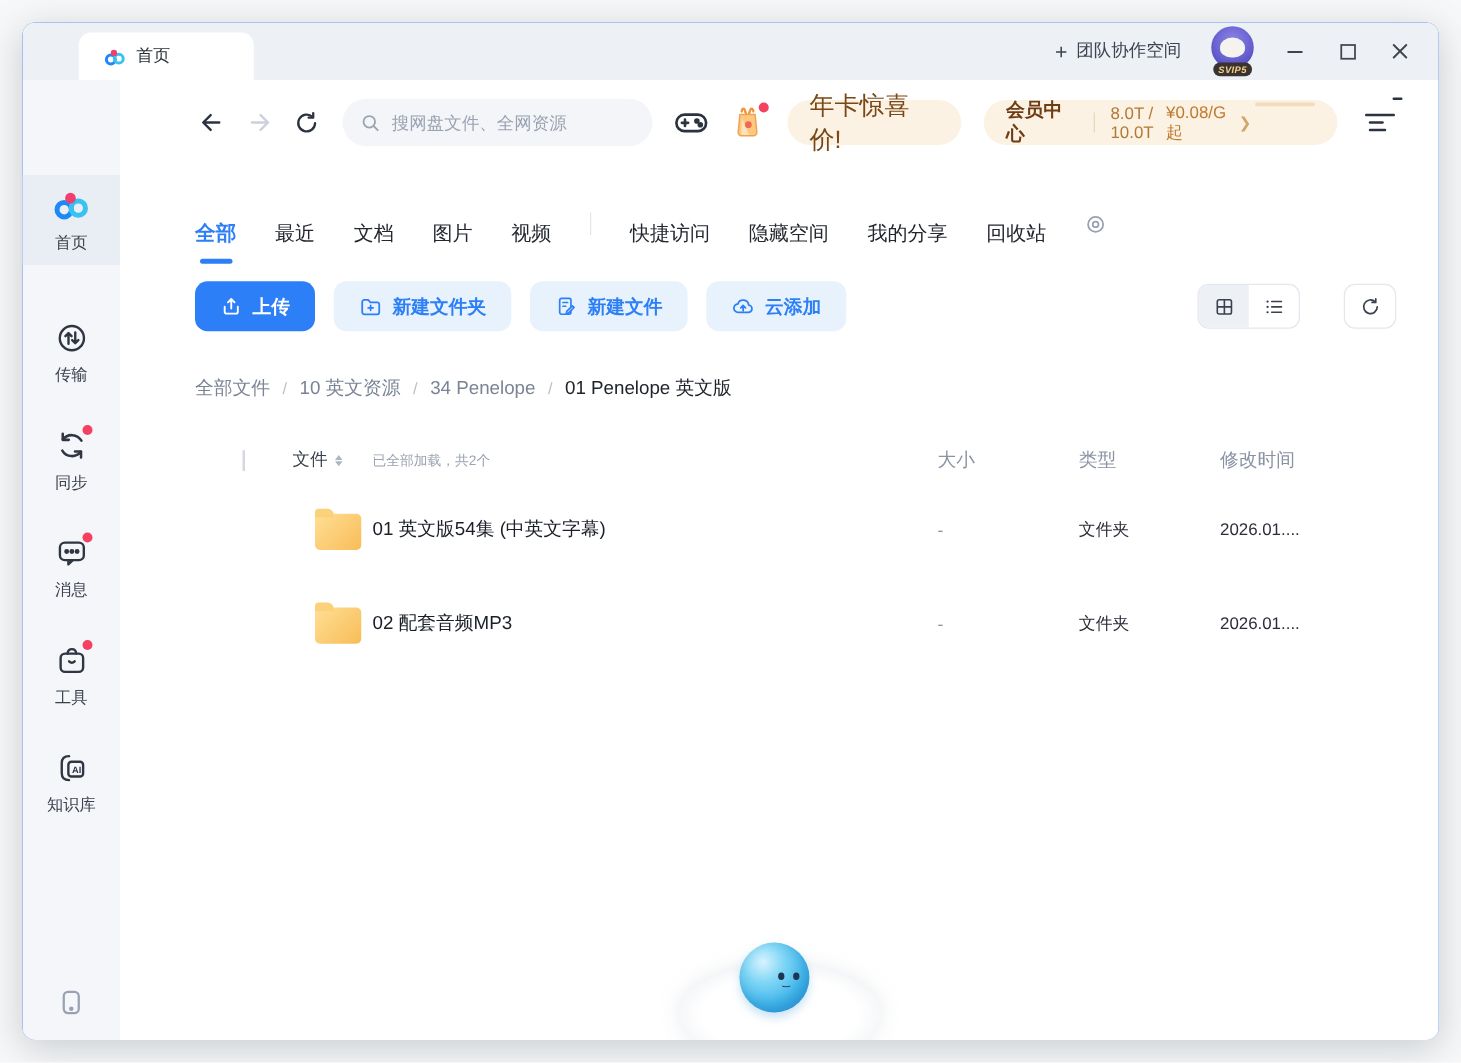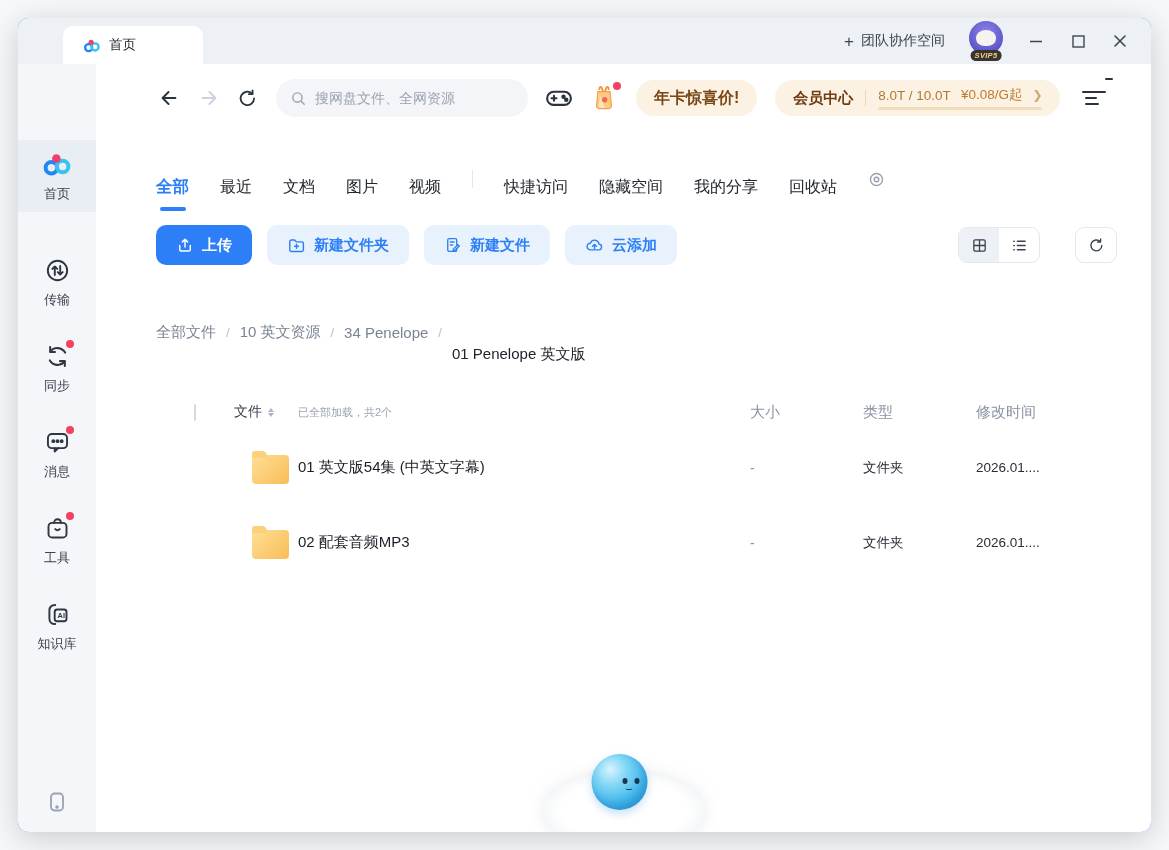--- a/index.html
+++ b/index.html
@@ -78,7 +78,7 @@
     height:36px; border-radius:18px; background:#fbf2e3; display:flex; align-items:center;
     padding:0 18px; margin-left:18px; cursor:default;
   }
-  .pill.promo { font-size:16px; font-weight:bold; color:#7a4716; }
+  .pill.promo { font-size:20px; font-weight:normal; color:#7a4716; }
   .pill.vip { gap:12px; }
   .vip-title { font-size:15px; font-weight:bold; color:#6e3b12; }
   .vip-div { width:1px; height:16px; background:#e8d7ba; }

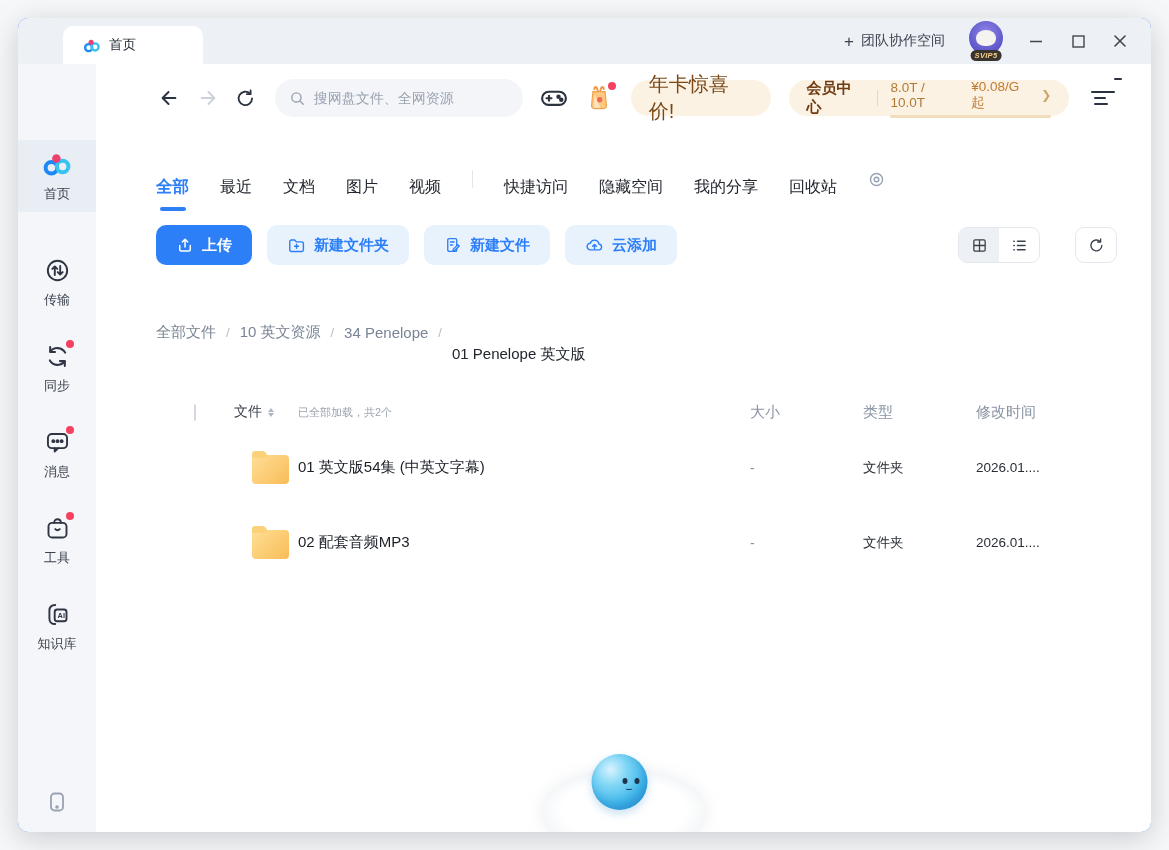--- a/index.html
+++ b/index.html
@@ -82,7 +82,7 @@
   .pill.vip { gap:12px; }
   .vip-title { font-size:15px; font-weight:bold; color:#6e3b12; }
   .vip-div { width:1px; height:16px; background:#e8d7ba; }
-  .storage-wrap { display:flex; flex-direction:column; gap:3px; }
+  .storage-wrap { display:flex; gap:3px; }
   .storage-line { display:flex; align-items:center; gap:10px; font-size:13.5px; }
   .storage-num { color:#b07a35; }
   .storage-price { color:#c07a2e; }

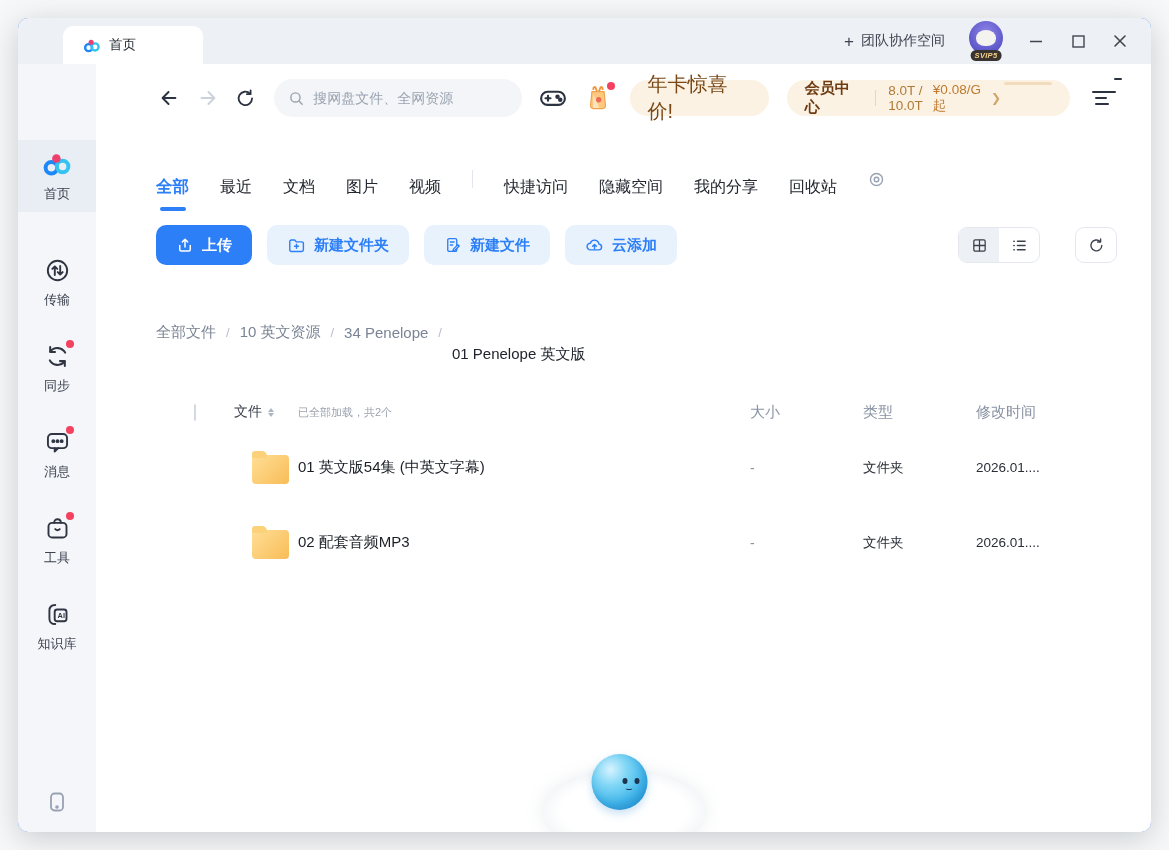--- a/index.html
+++ b/index.html
@@ -125,7 +125,7 @@
   .breadcrumb { margin:36px 34px 0 60px; display:flex; align-items:center; gap:10px; font-size:15px; }
   .crumb { color:#7a8494; cursor:default; }
   .crumb-sep { color:#b8bfca; font-size:13px; }
-  .crumb.current { color:#20242c;margin-top:44px; }
+  .crumb.current { color:#20242c; }
   
   .ftable { margin-top:30px; padding:0 15px 0 60px; }
   .frow {

